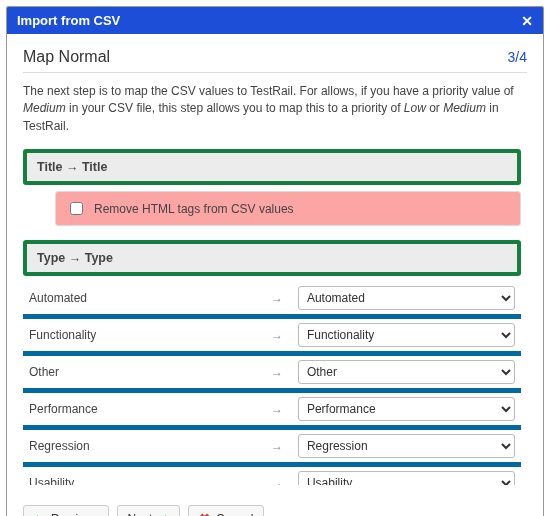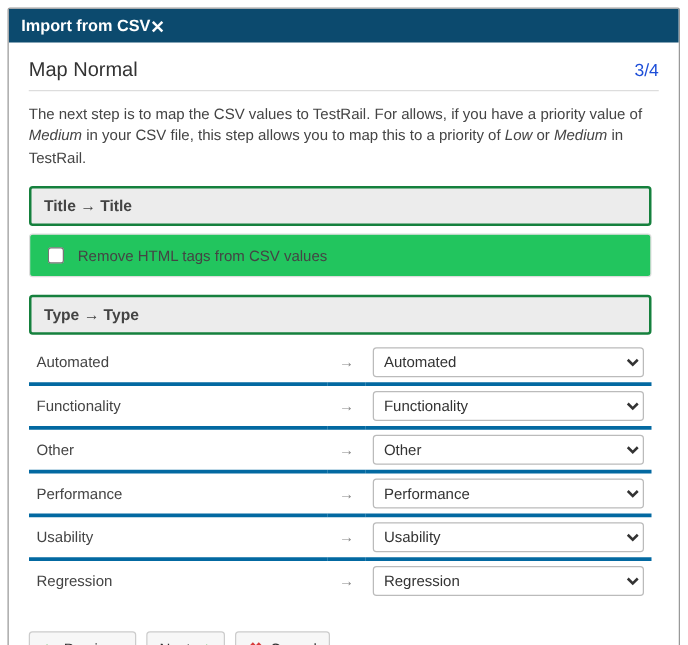--- a/index.html
+++ b/index.html
@@ -19,11 +19,12 @@
     background: #fff;
   }
   .modal-header {
-    background: #0c4a6e;
+    background: #1d4ed8;
     color: #fff;
     padding: 6px 10px;
     font-weight: bold;
     display: flex;
+    justify-content: space-between;
     align-items: center;
     font-size: 13px;
   }

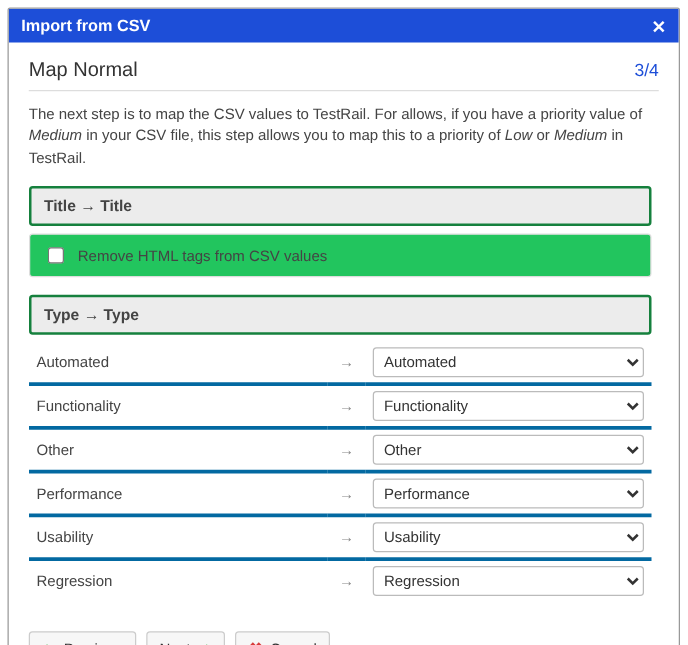--- a/index.html
+++ b/index.html
@@ -73,7 +73,7 @@
   .scroll-wrap::-webkit-scrollbar-thumb { background: #c2c2c2; border-radius: 4px; }
   .section-head {
     background: #ececec;
-    border: 2px solid #15803d;
+    border: 4px solid #15803d;
     border-radius: 3px;
     padding: 7px 10px;
     font-weight: bold;

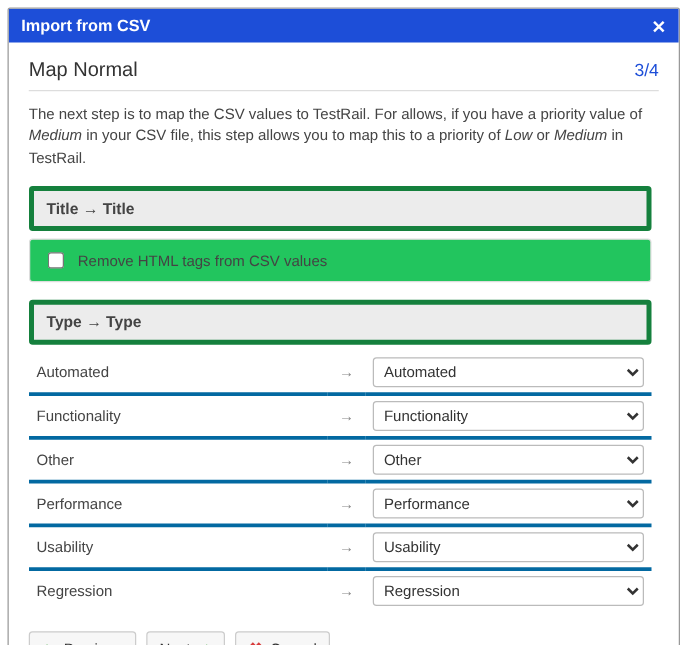--- a/index.html
+++ b/index.html
@@ -90,7 +90,8 @@
     align-items: center;
     gap: 8px;
     color: #444;
-    background: #22c55e;
+    background: #fca5a5;
+    margin-left: 32px;
   }
   .map-table {
     width: 100%;

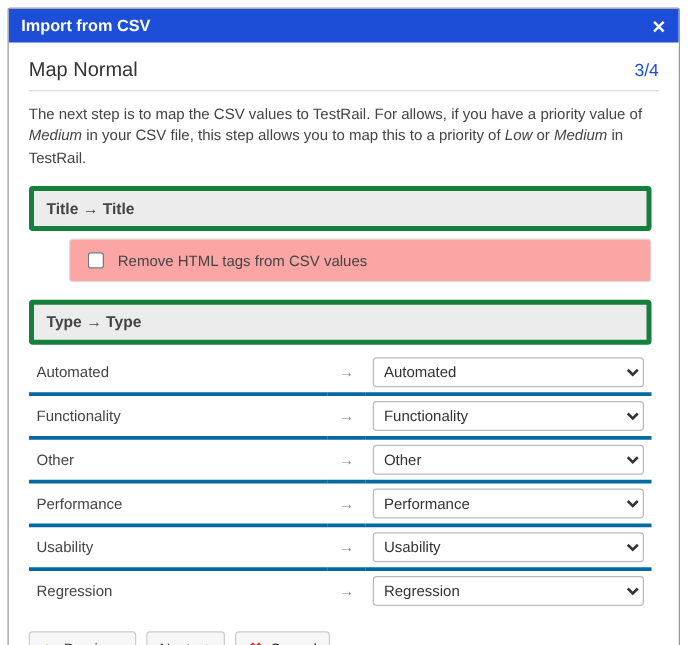--- a/index.html
+++ b/index.html
@@ -100,7 +100,7 @@
   }
   .map-table td {
     padding: 4px 6px;
-    border-bottom: 3px solid #0369a1;
+    border-bottom: 5px solid #0369a1;
     vertical-align: middle;
   }
   .map-table tr:last-child td { border-bottom: none; }

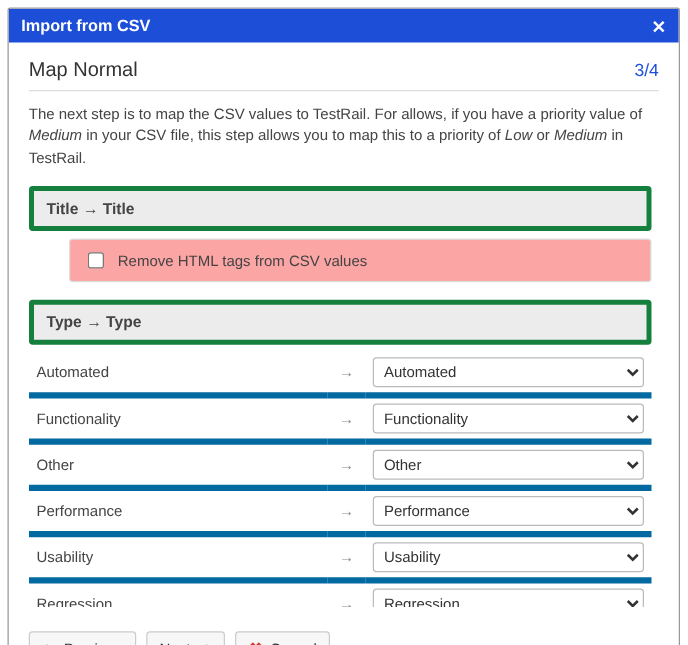--- a/index.html
+++ b/index.html
@@ -191,14 +191,14 @@
               <td class="col-sel"><select class="map-select"><option>Performance</option></select></td>
             </tr>
             <tr>
+              <td class="col-src">Regression</td>
+              <td class="col-arrow">→</td>
+              <td class="col-sel"><select class="map-select"><option>Regression</option></select></td>
+            </tr>
+            <tr>
               <td class="col-src">Usability</td>
               <td class="col-arrow">→</td>
               <td class="col-sel"><select class="map-select"><option>Usability</option></select></td>
-            </tr>
-            <tr>
-              <td class="col-src">Regression</td>
-              <td class="col-arrow">→</td>
-              <td class="col-sel"><select class="map-select"><option>Regression</option></select></td>
             </tr>
           </tbody>
       </table>

